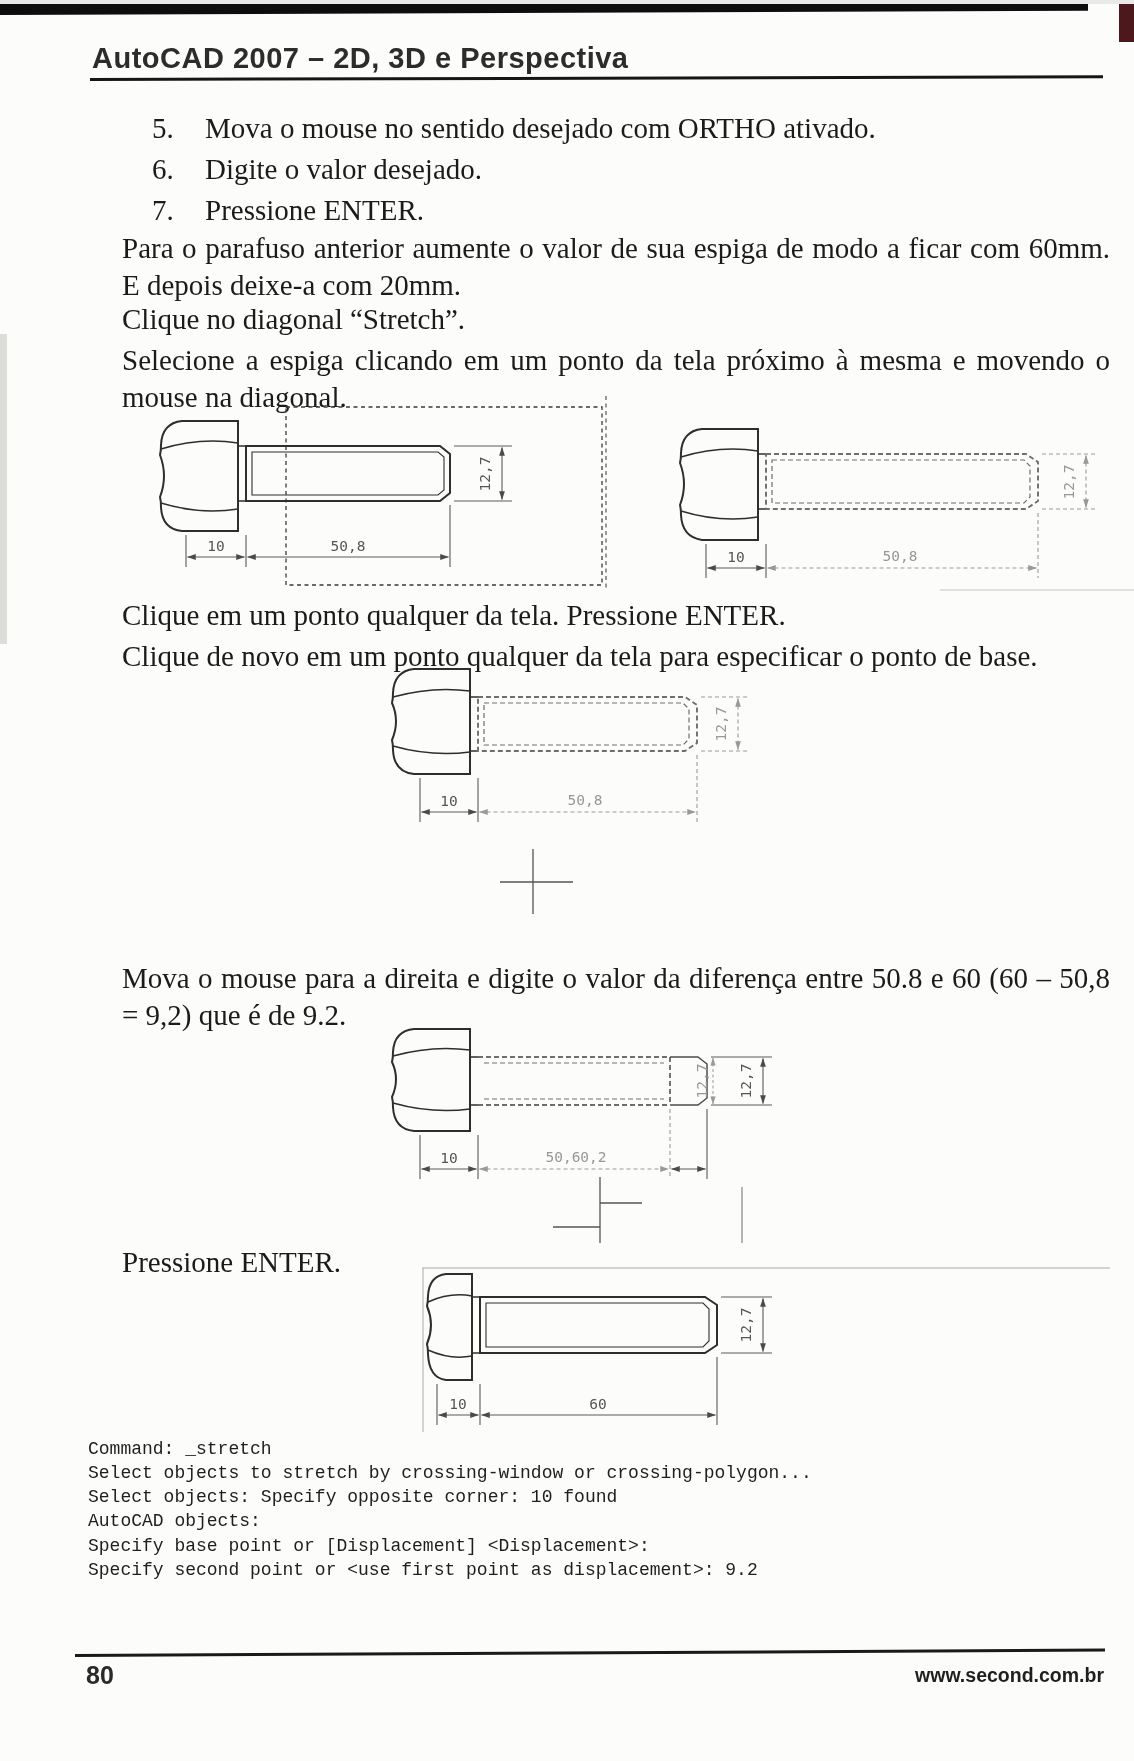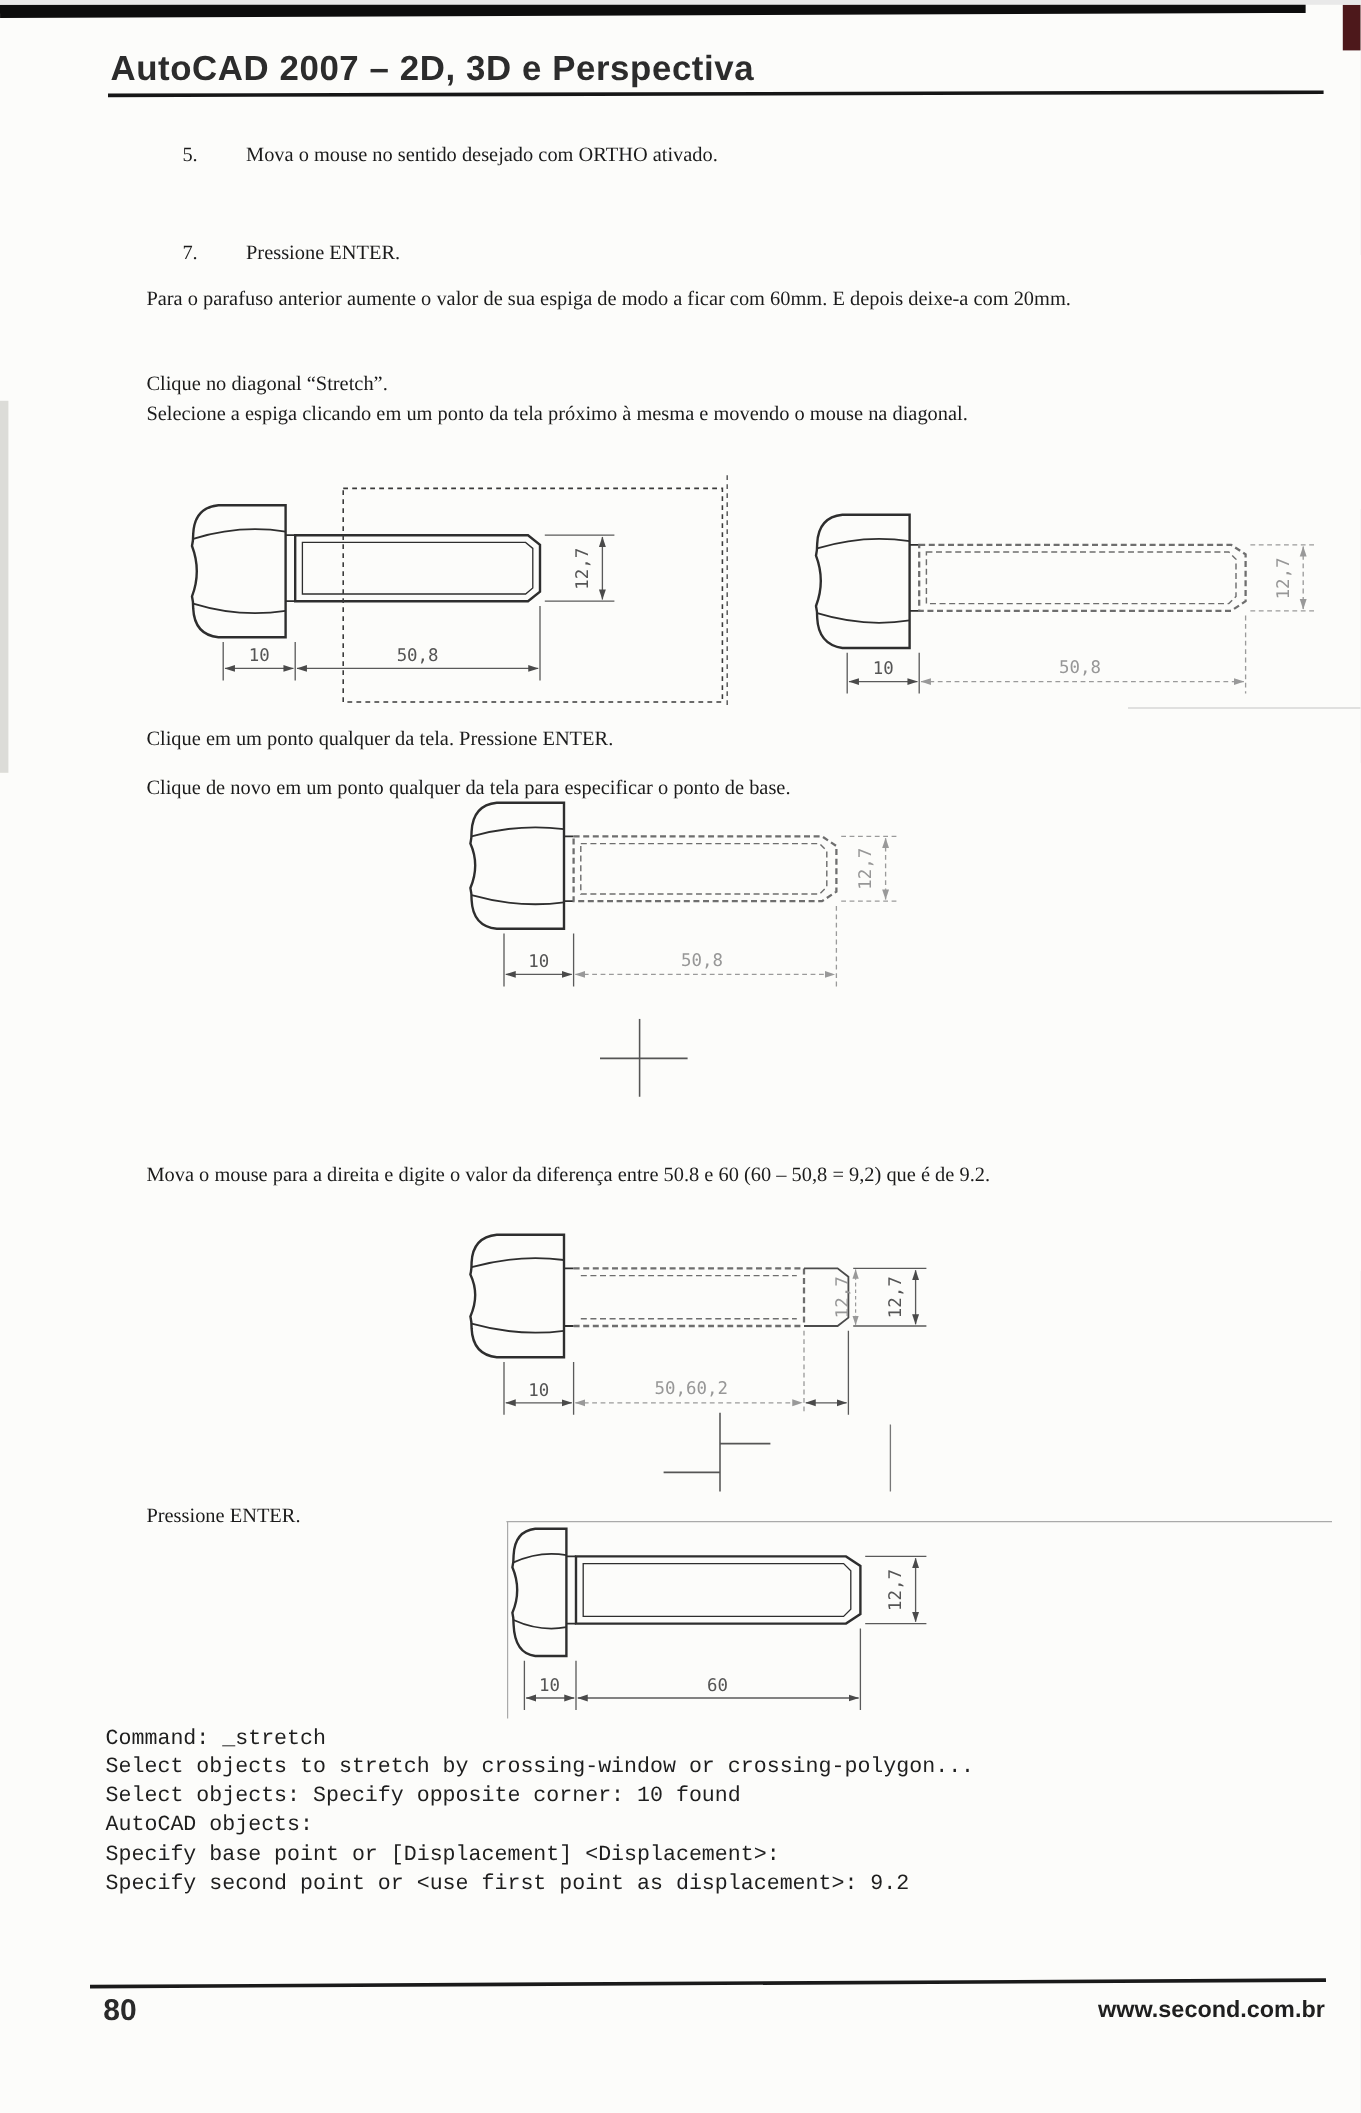--- a/index.html
+++ b/index.html
@@ -20,7 +20,7 @@
   #title-rule{left:90px;top:74px;width:1013px;height:3px;background:#161616;
               transform:rotate(-0.15deg);transform-origin:left top;}
   
-  .body-text{font-size:17px;line-height:37px;color:#1b1b1b;}
+  .body-text{font-size:29px;line-height:37px;color:#1b1b1b;}
   .step{left:152px;width:940px;}
   .step .num{display:inline-block;width:53px;}
   .para{left:122px;width:988px;text-align:justify;}

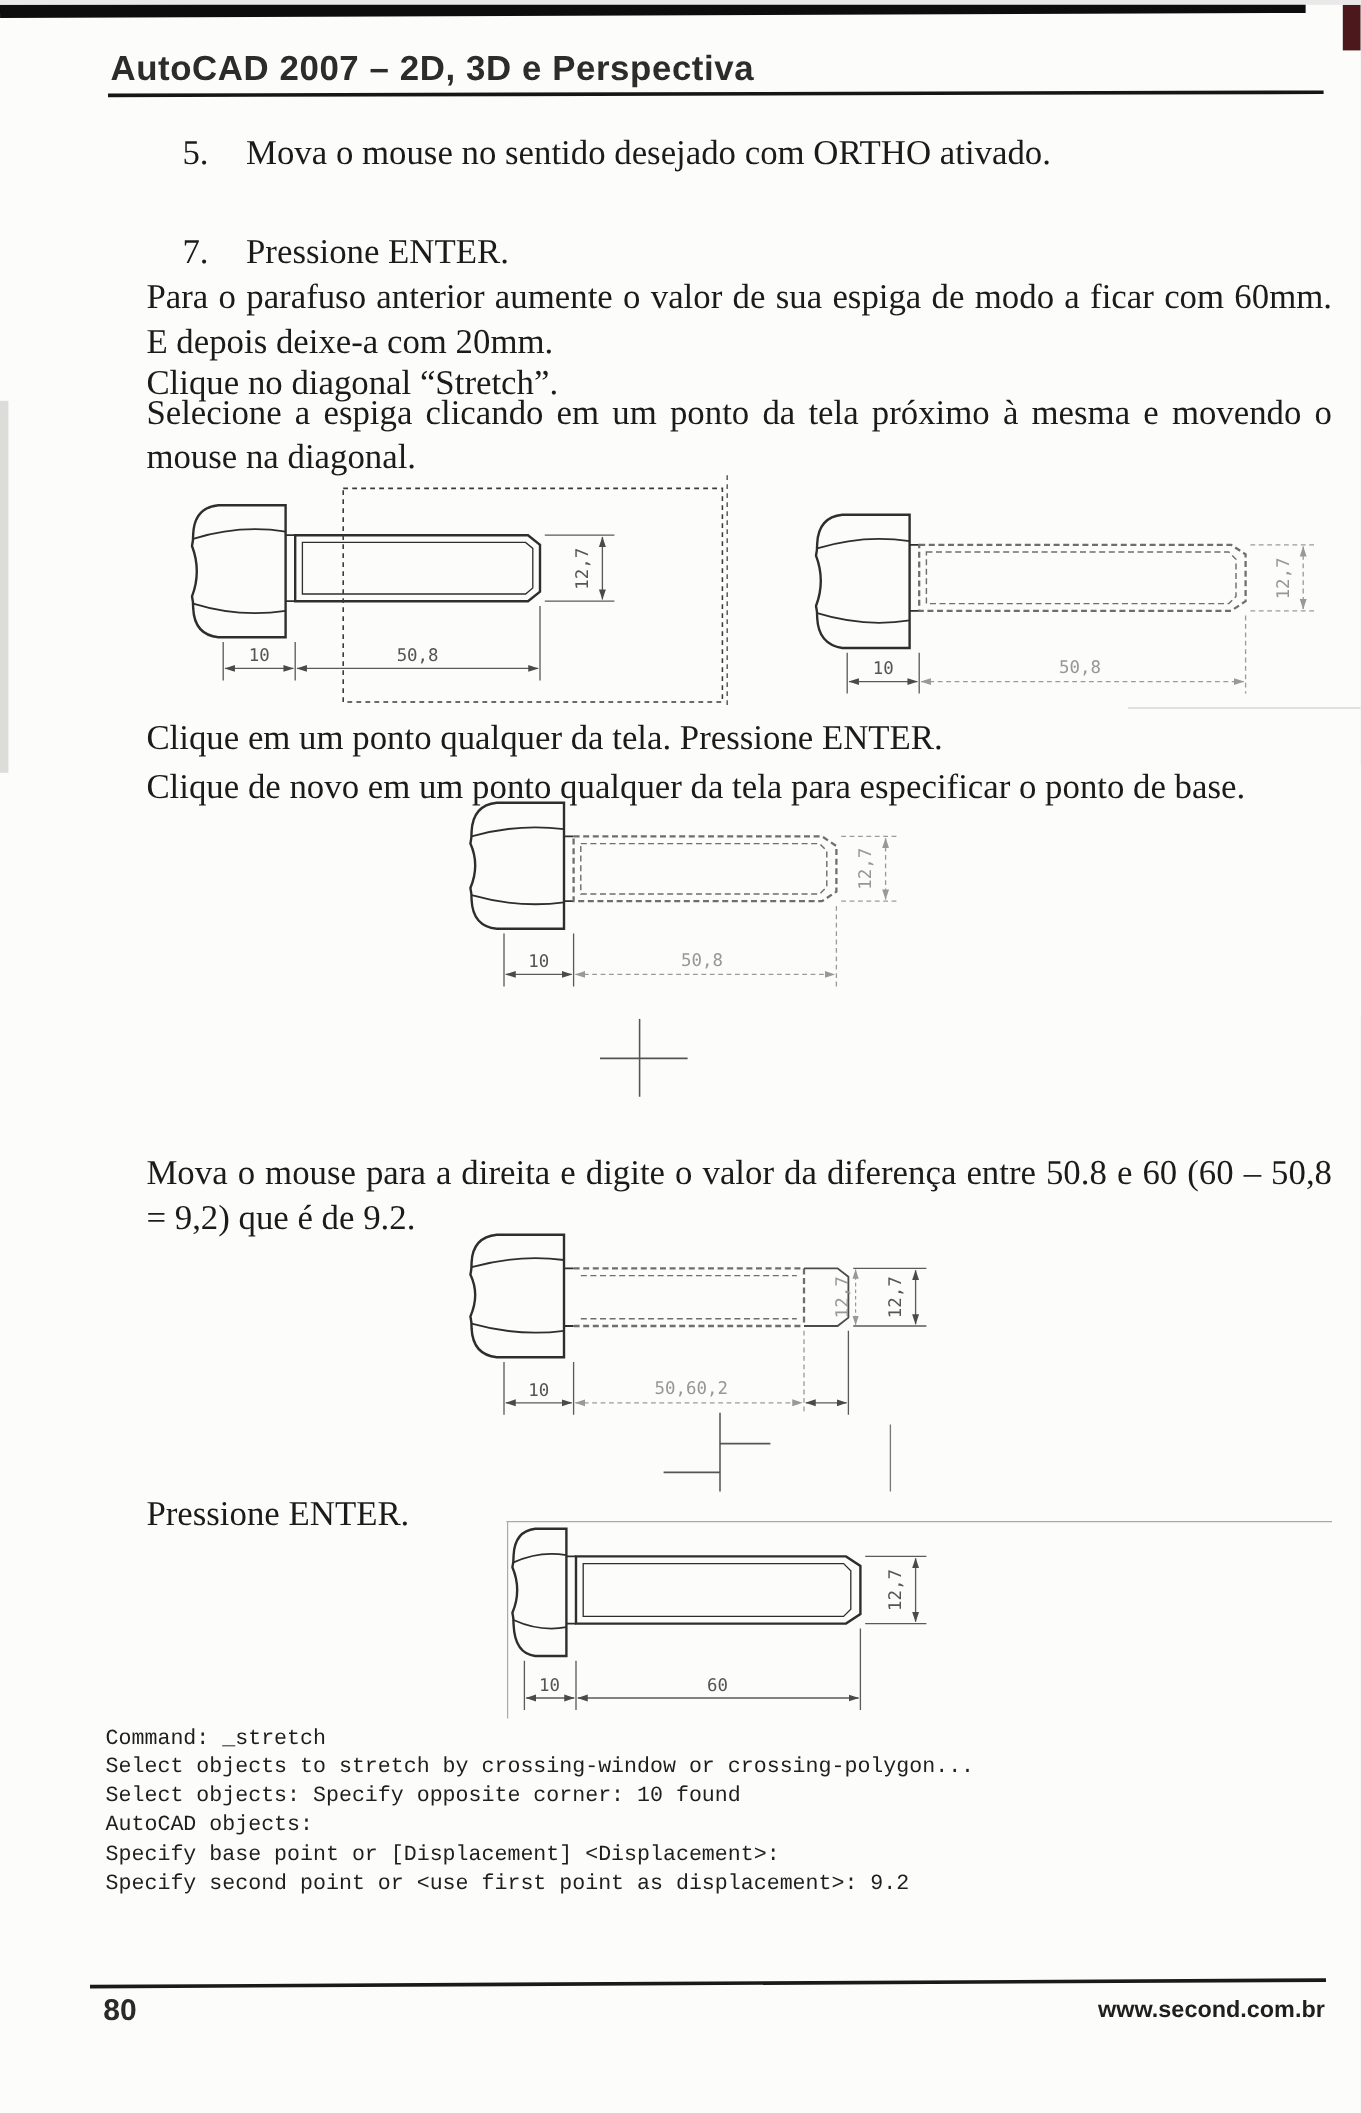--- a/index.html
+++ b/index.html
@@ -54,6 +54,9 @@
   <div class="abs body-text step" style="top:106px">
     <span class="num">5.</span><span>Mova o mouse no sentido desejado com ORTHO ativado.</span>
   </div>
+  <div class="abs body-text step" style="top:147px">
+    <span class="num">6.</span><span>Digite o valor desejado.</span>
+  </div>
   <div class="abs body-text step" style="top:188px">
     <span class="num">7.</span><span>Pressione ENTER.</span>
   </div>

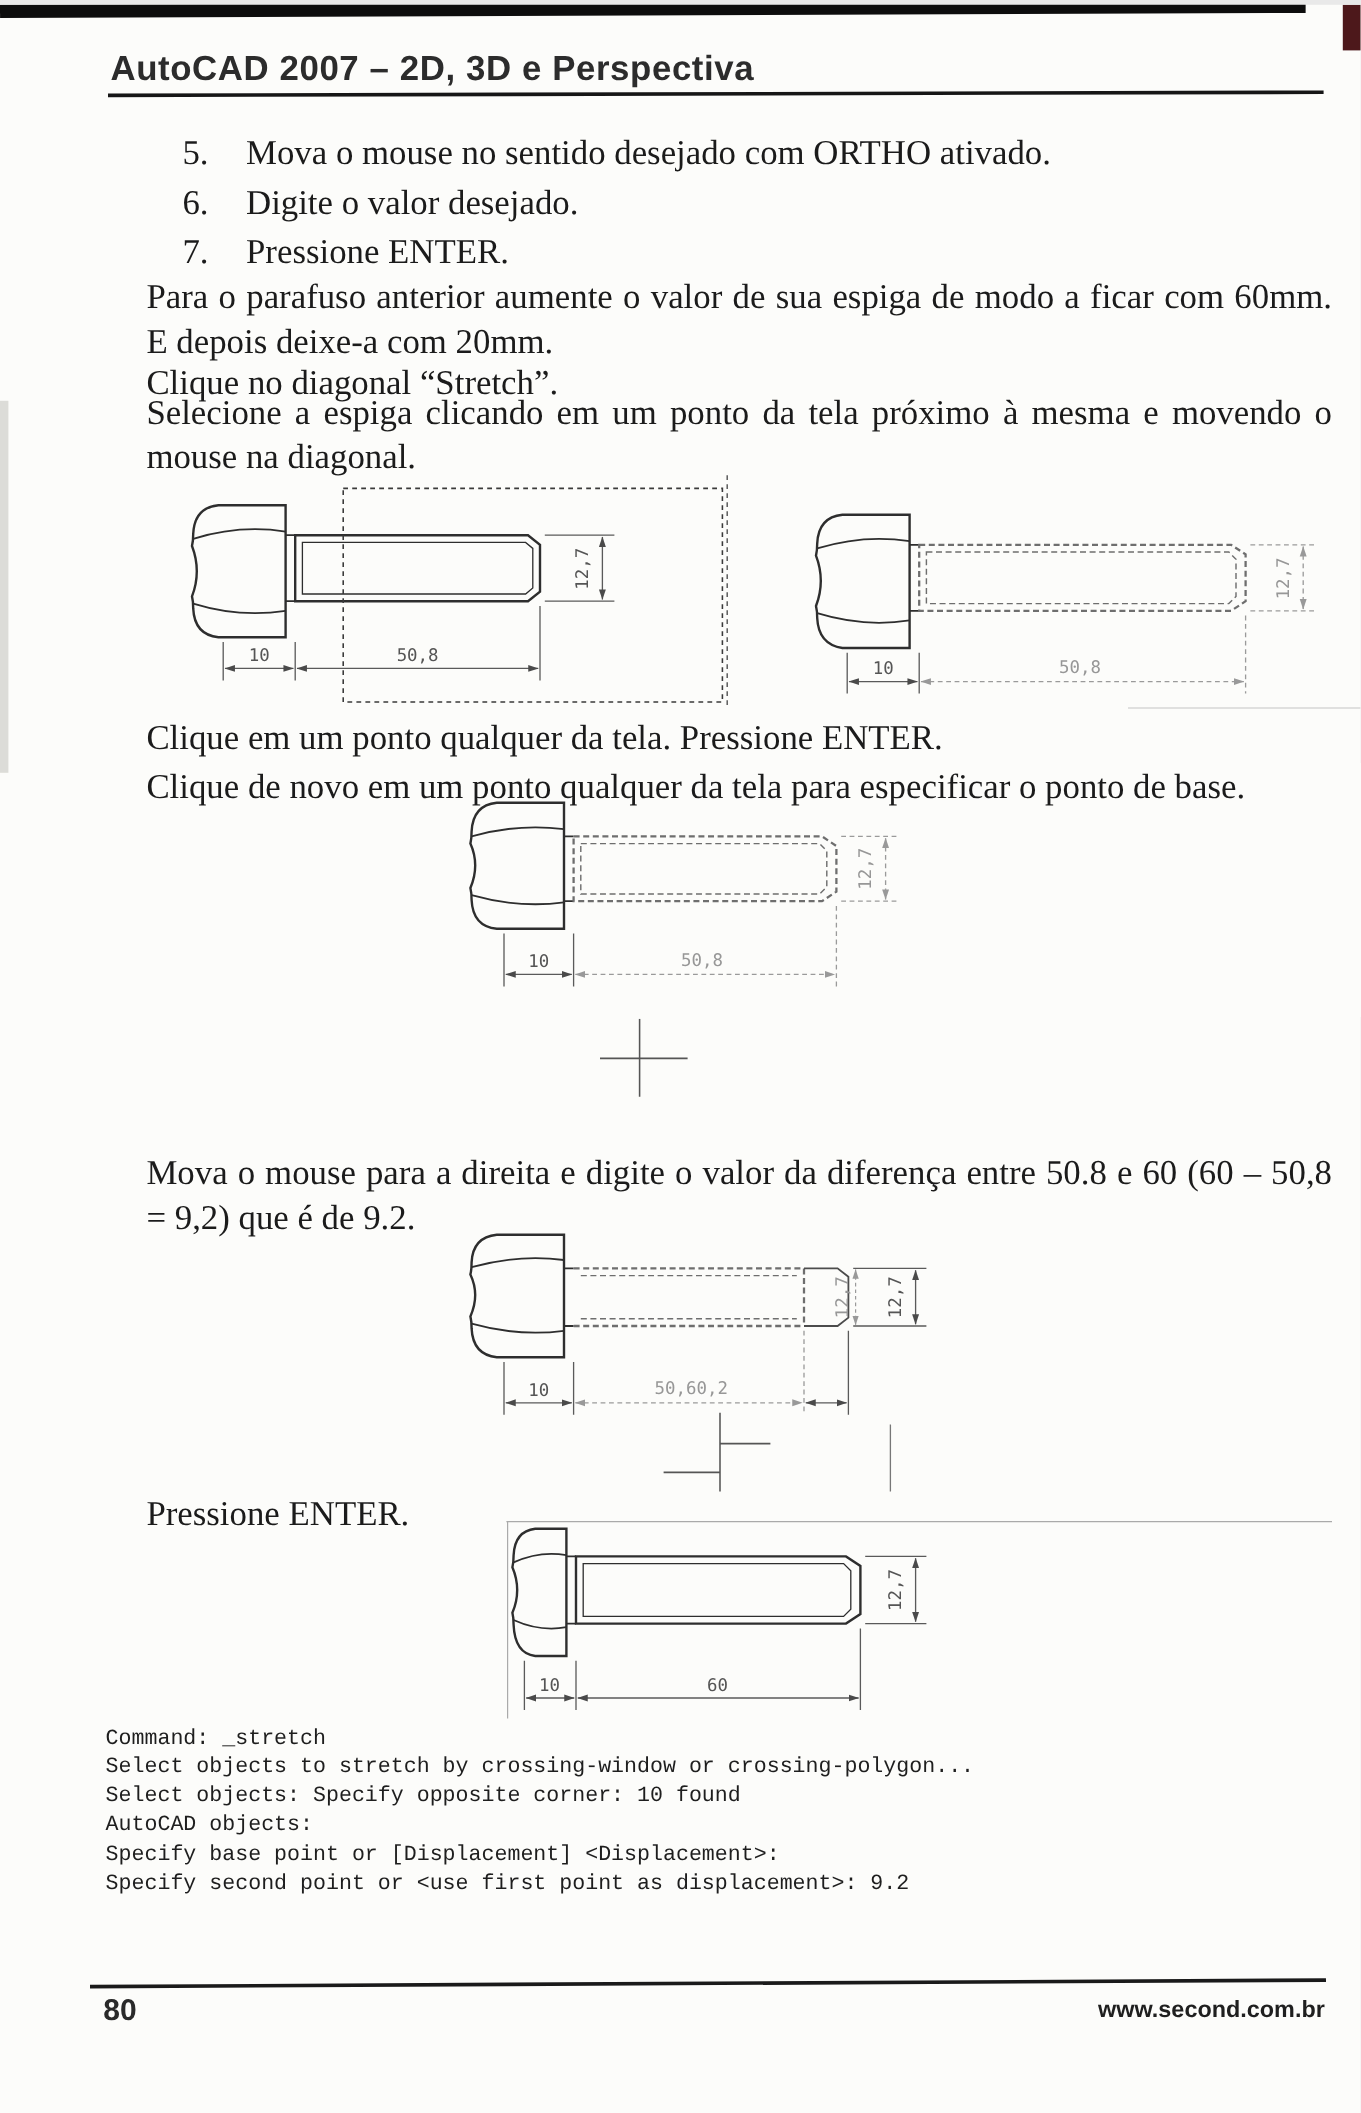--- a/index.html
+++ b/index.html
@@ -63,7 +63,7 @@
 
   <div class="abs body-text para" style="top:226px">Para o parafuso anterior aumente o valor de sua espiga de modo a ficar com 60mm. E depois deixe-a com 20mm.</div>
   <div class="abs body-text para short" style="top:297px">Clique no diagonal “Stretch”.</div>
-  <div class="abs body-text para" style="top:322px">Selecione a espiga clicando em um ponto da tela próximo à mesma e movendo o mouse na diagonal.</div>
+  <div class="abs body-text para" style="top:338px">Selecione a espiga clicando em um ponto da tela próximo à mesma e movendo o mouse na diagonal.</div>
 
   <svg class="abs" style="left:150px;top:395px" width="470" height="200" viewBox="0 0 470 200">
     <defs>

